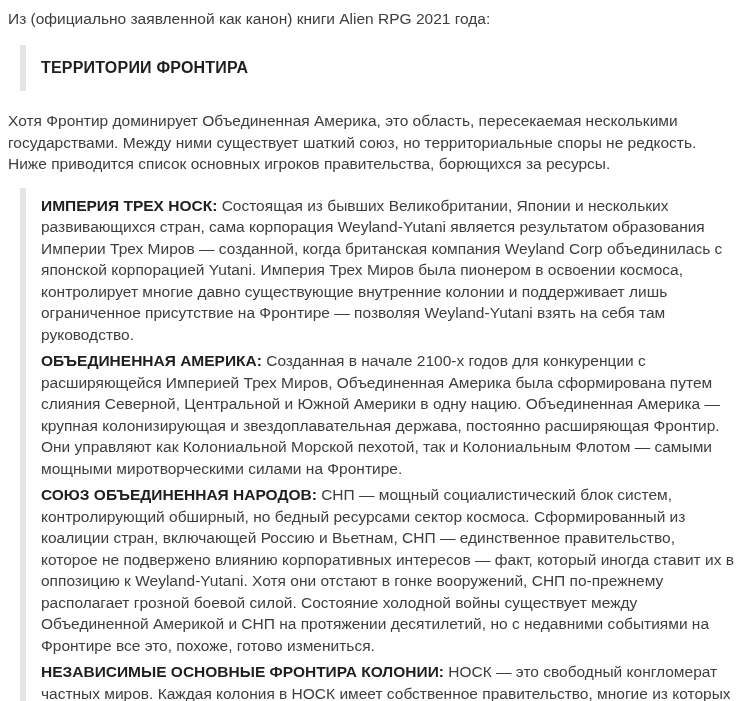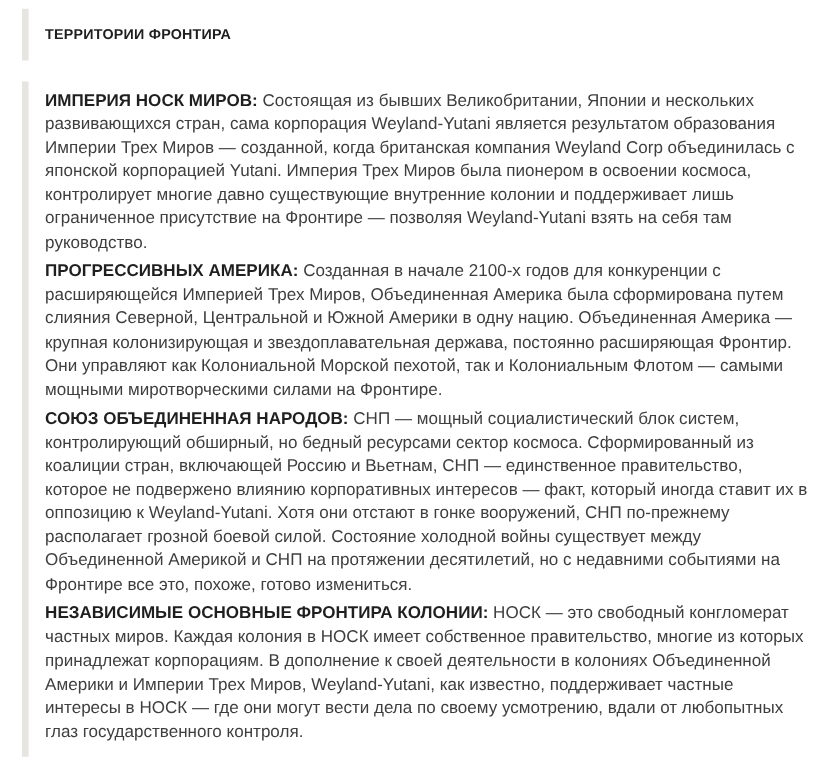--- a/index.html
+++ b/index.html
@@ -56,6 +56,7 @@
 
 <div class="page">
 
+  <p class="intro">Из (официально заявленной как канон) книги Alien RPG 2021 года:</p>
 
   <div class="quote heading-quote">
     <h2>ТЕРРИТОРИИ ФРОНТИРА</h2>

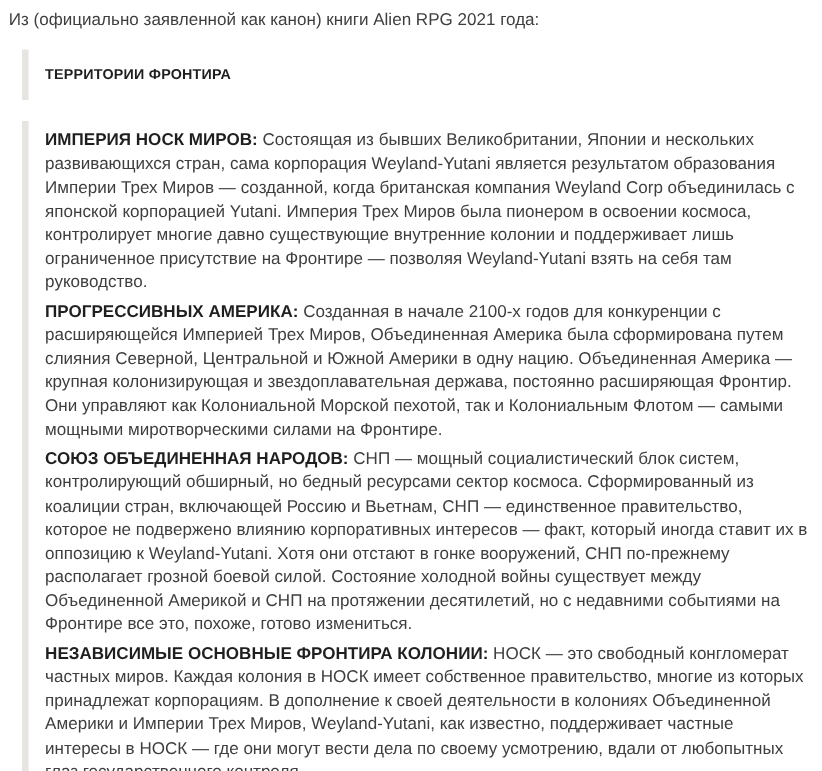--- a/index.html
+++ b/index.html
@@ -29,7 +29,7 @@
   }
   .heading-quote h2 {
     margin: 0;
-    font-size: 13px;
+    font-size: 16px;
     font-weight: 700;
     color: #1f1f1f;
     letter-spacing: 0.2px;

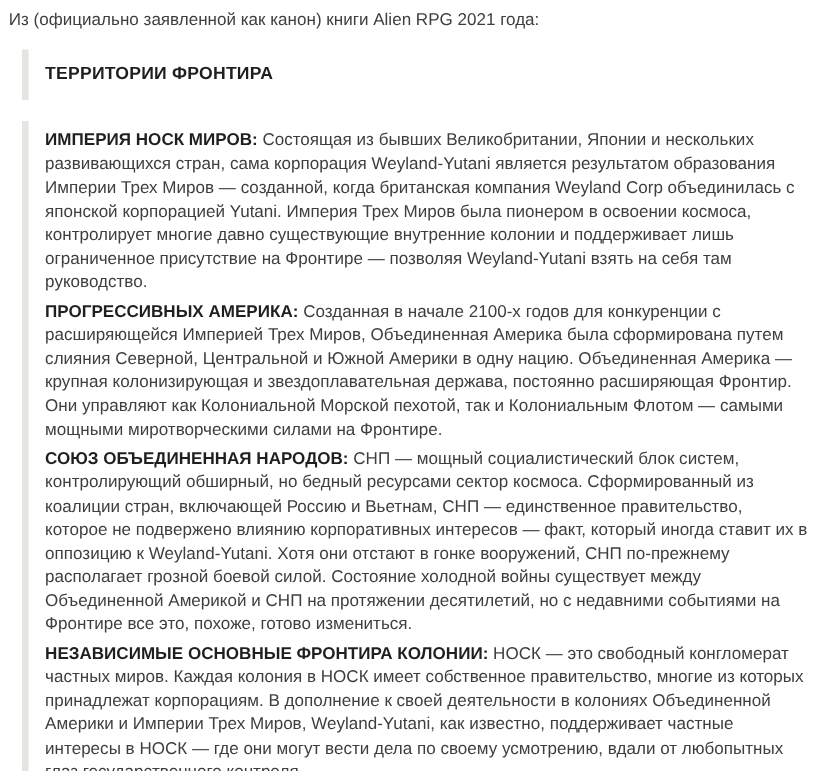--- a/index.html
+++ b/index.html
@@ -62,6 +62,7 @@
     <h2>ТЕРРИТОРИИ ФРОНТИРА</h2>
   </div>
 
+  <p class="lead">Хотя Фронтир доминирует Объединенная Америка, это область, пересекаемая несколькими государствами. Между ними существует шаткий союз, но территориальные споры не редкость. Ниже приводится список основных игроков правительства, борющихся за ресурсы.</p>
 
   <div class="quote factions-quote">
 

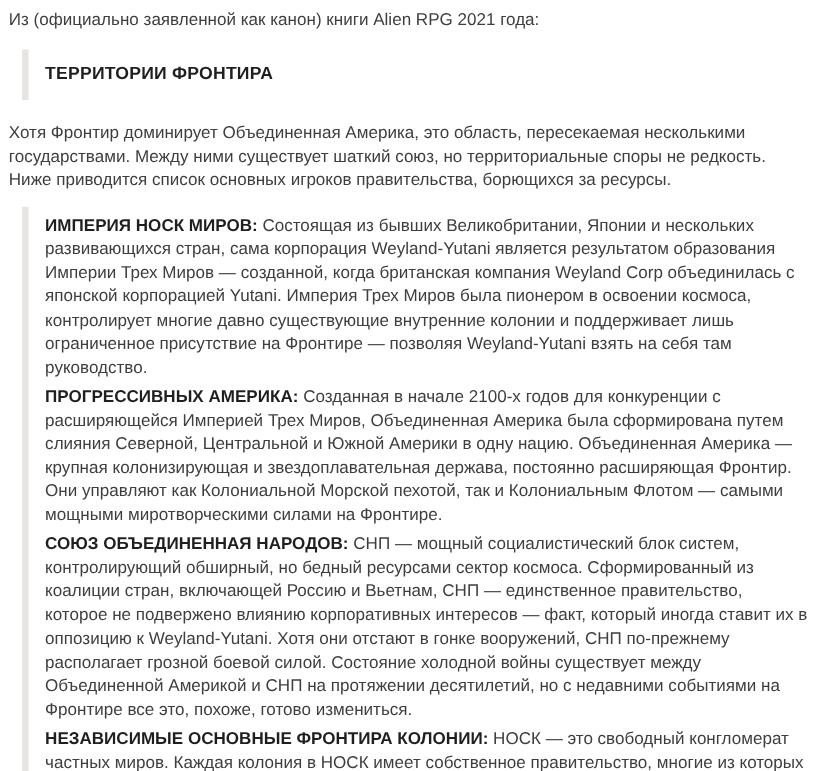--- a/index.html
+++ b/index.html
@@ -67,7 +67,7 @@
   <div class="quote factions-quote">
 
     <p class="faction">
-      <strong class="faction-title">ИМПЕРИЯ НОСК МИРОВ:</strong>
+      <strong class="faction-title">ИМПЕРИЯ ТРЕХ НОСК:</strong>
       <span>Состоящая из бывших Великобритании, Японии и нескольких развивающихся стран, сама корпорация Weyland-Yutani является результатом образования Империи Трех Миров — созданной, когда британская компания Weyland Corp объединилась с японской корпорацией Yutani. Империя Трех Миров была пионером в освоении космоса, контролирует многие давно существующие внутренние колонии и поддерживает лишь ограниченное присутствие на Фронтире — позволяя Weyland-Yutani взять на себя там руководство.</span>
     </p>
 

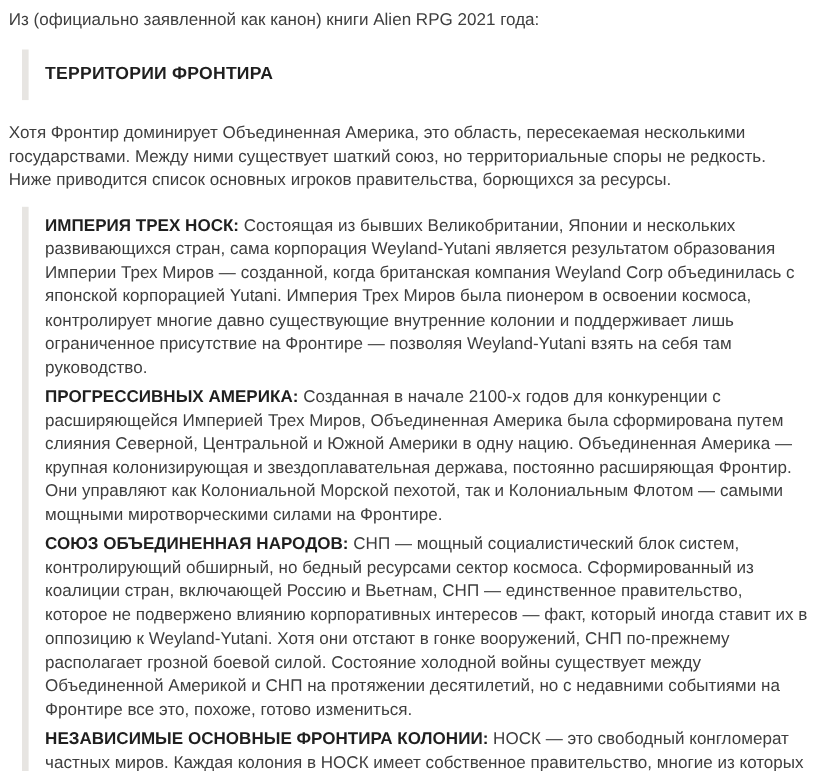--- a/index.html
+++ b/index.html
@@ -72,7 +72,7 @@
     </p>
 
     <p class="faction">
-      <strong class="faction-title">ПРОГРЕССИВНЫХ АМЕРИКА:</strong>
+      <strong class="faction-title">ОБЪЕДИНЕННАЯ АМЕРИКА:</strong>
       <span>Созданная в начале 2100-х годов для конкуренции с расширяющейся Империей Трех Миров, Объединенная Америка была сформирована путем слияния Северной, Центральной и Южной Америки в одну нацию. Объединенная Америка — крупная колонизирующая и звездоплавательная держава, постоянно расширяющая Фронтир. Они управляют как Колониальной Морской пехотой, так и Колониальным Флотом — самыми мощными миротворческими силами на Фронтире.</span>
     </p>
 

